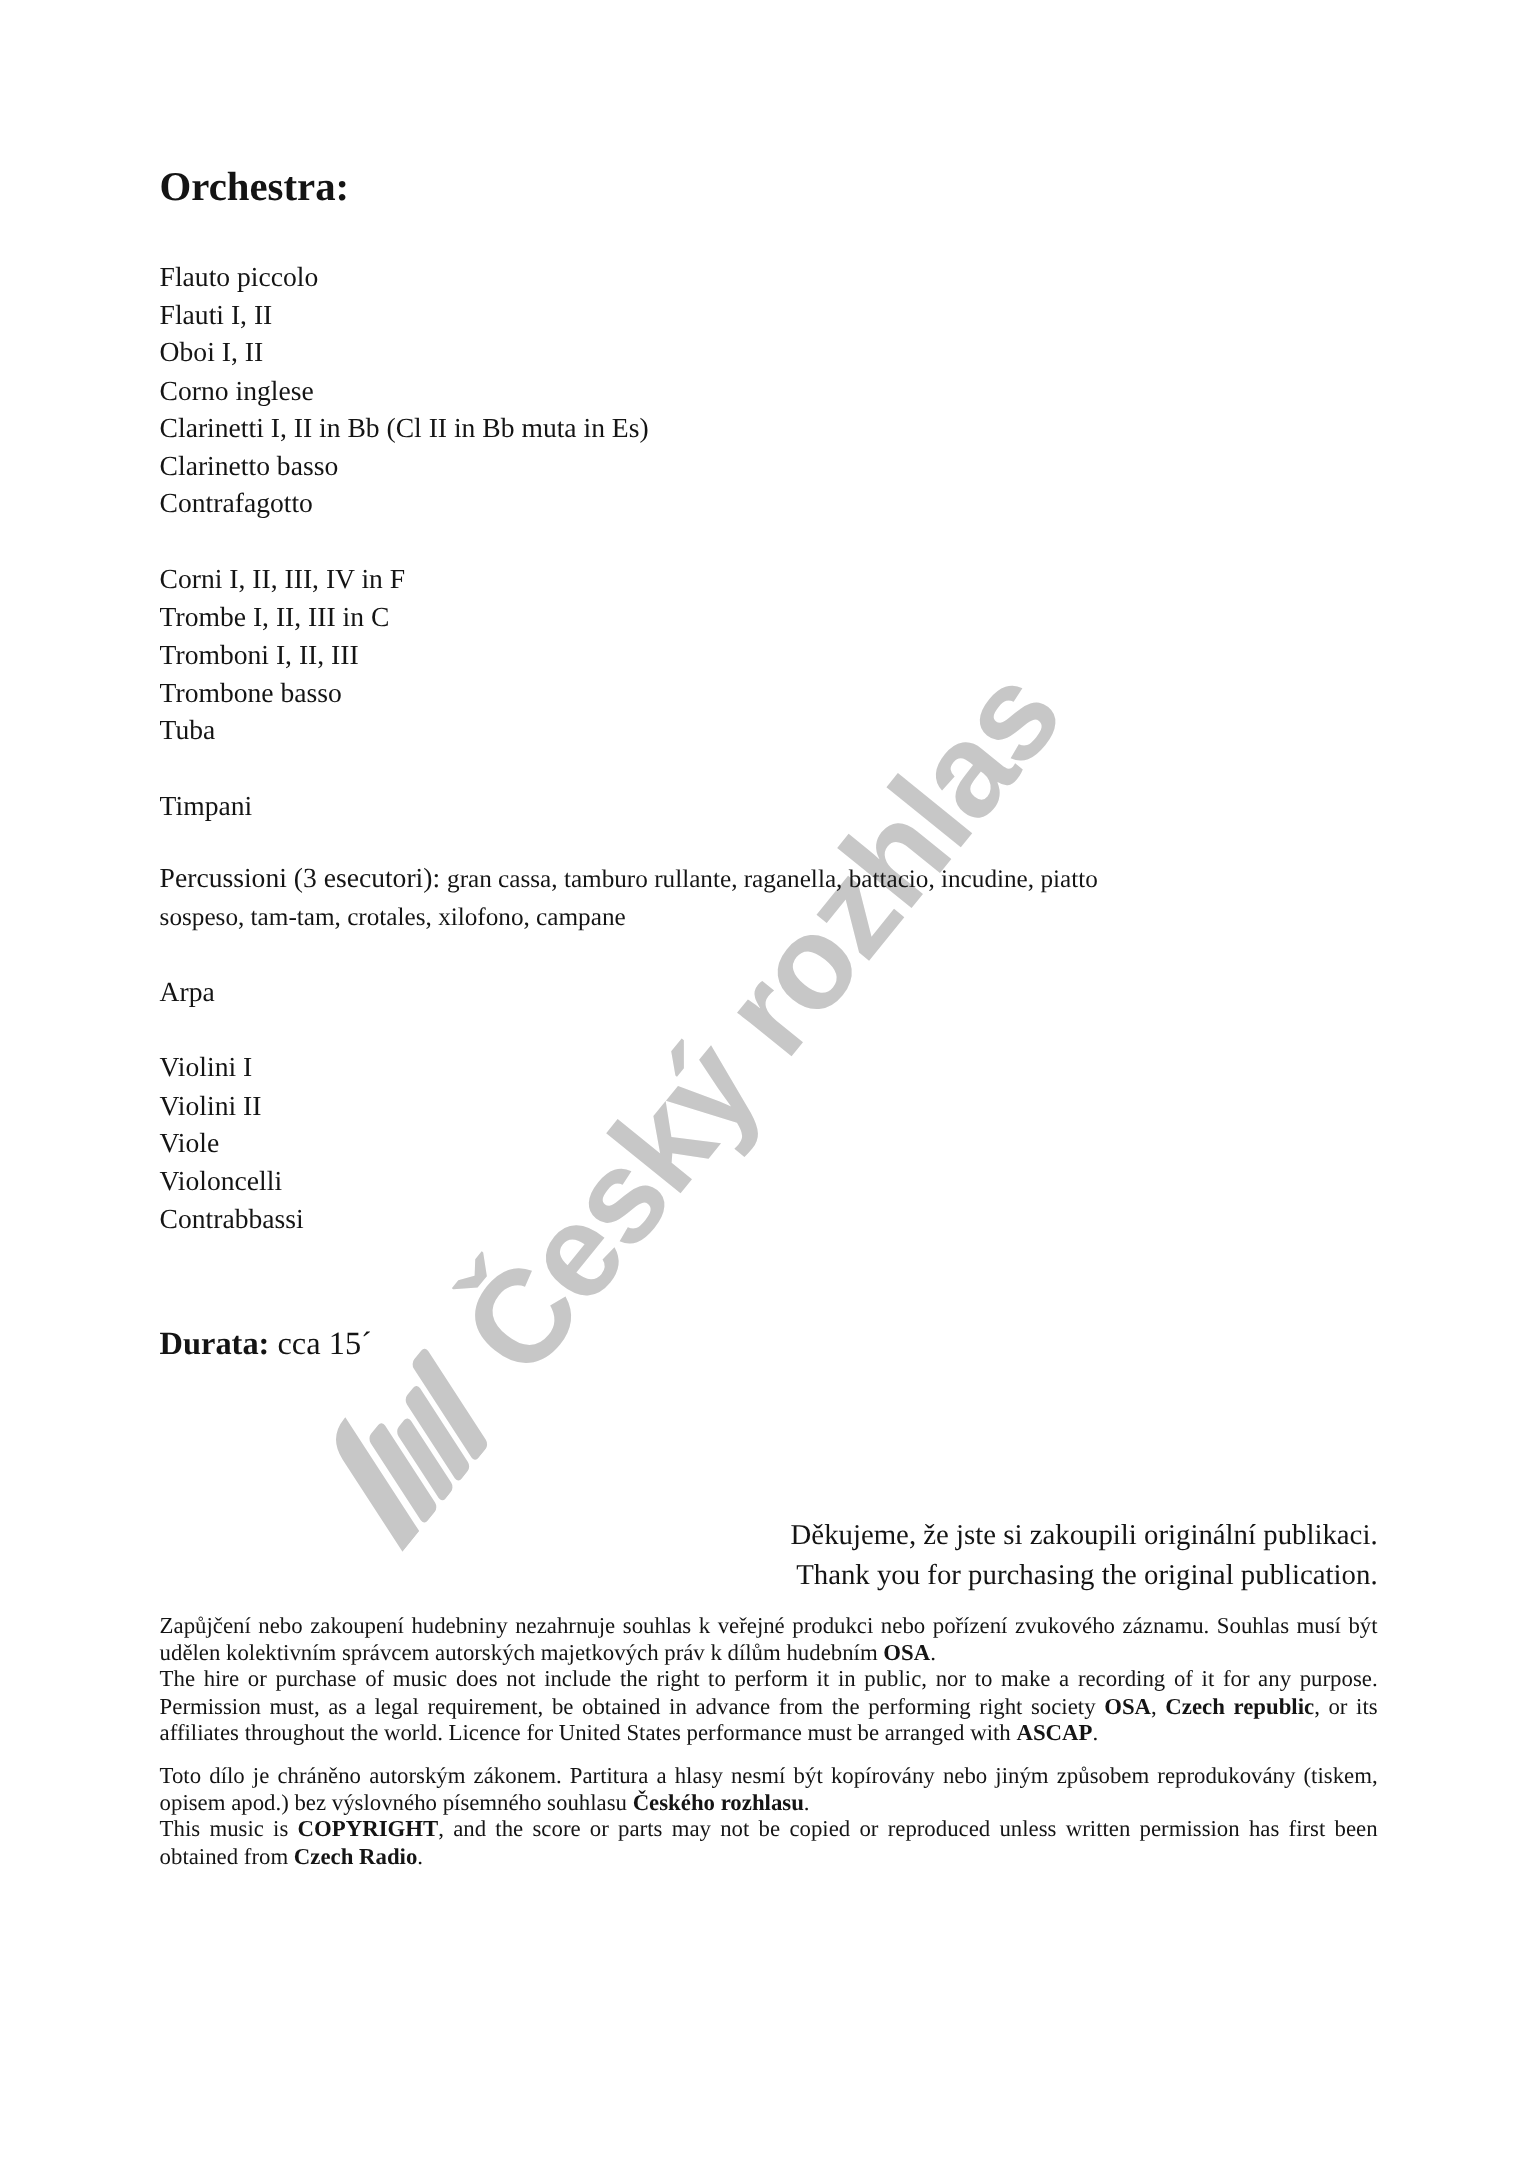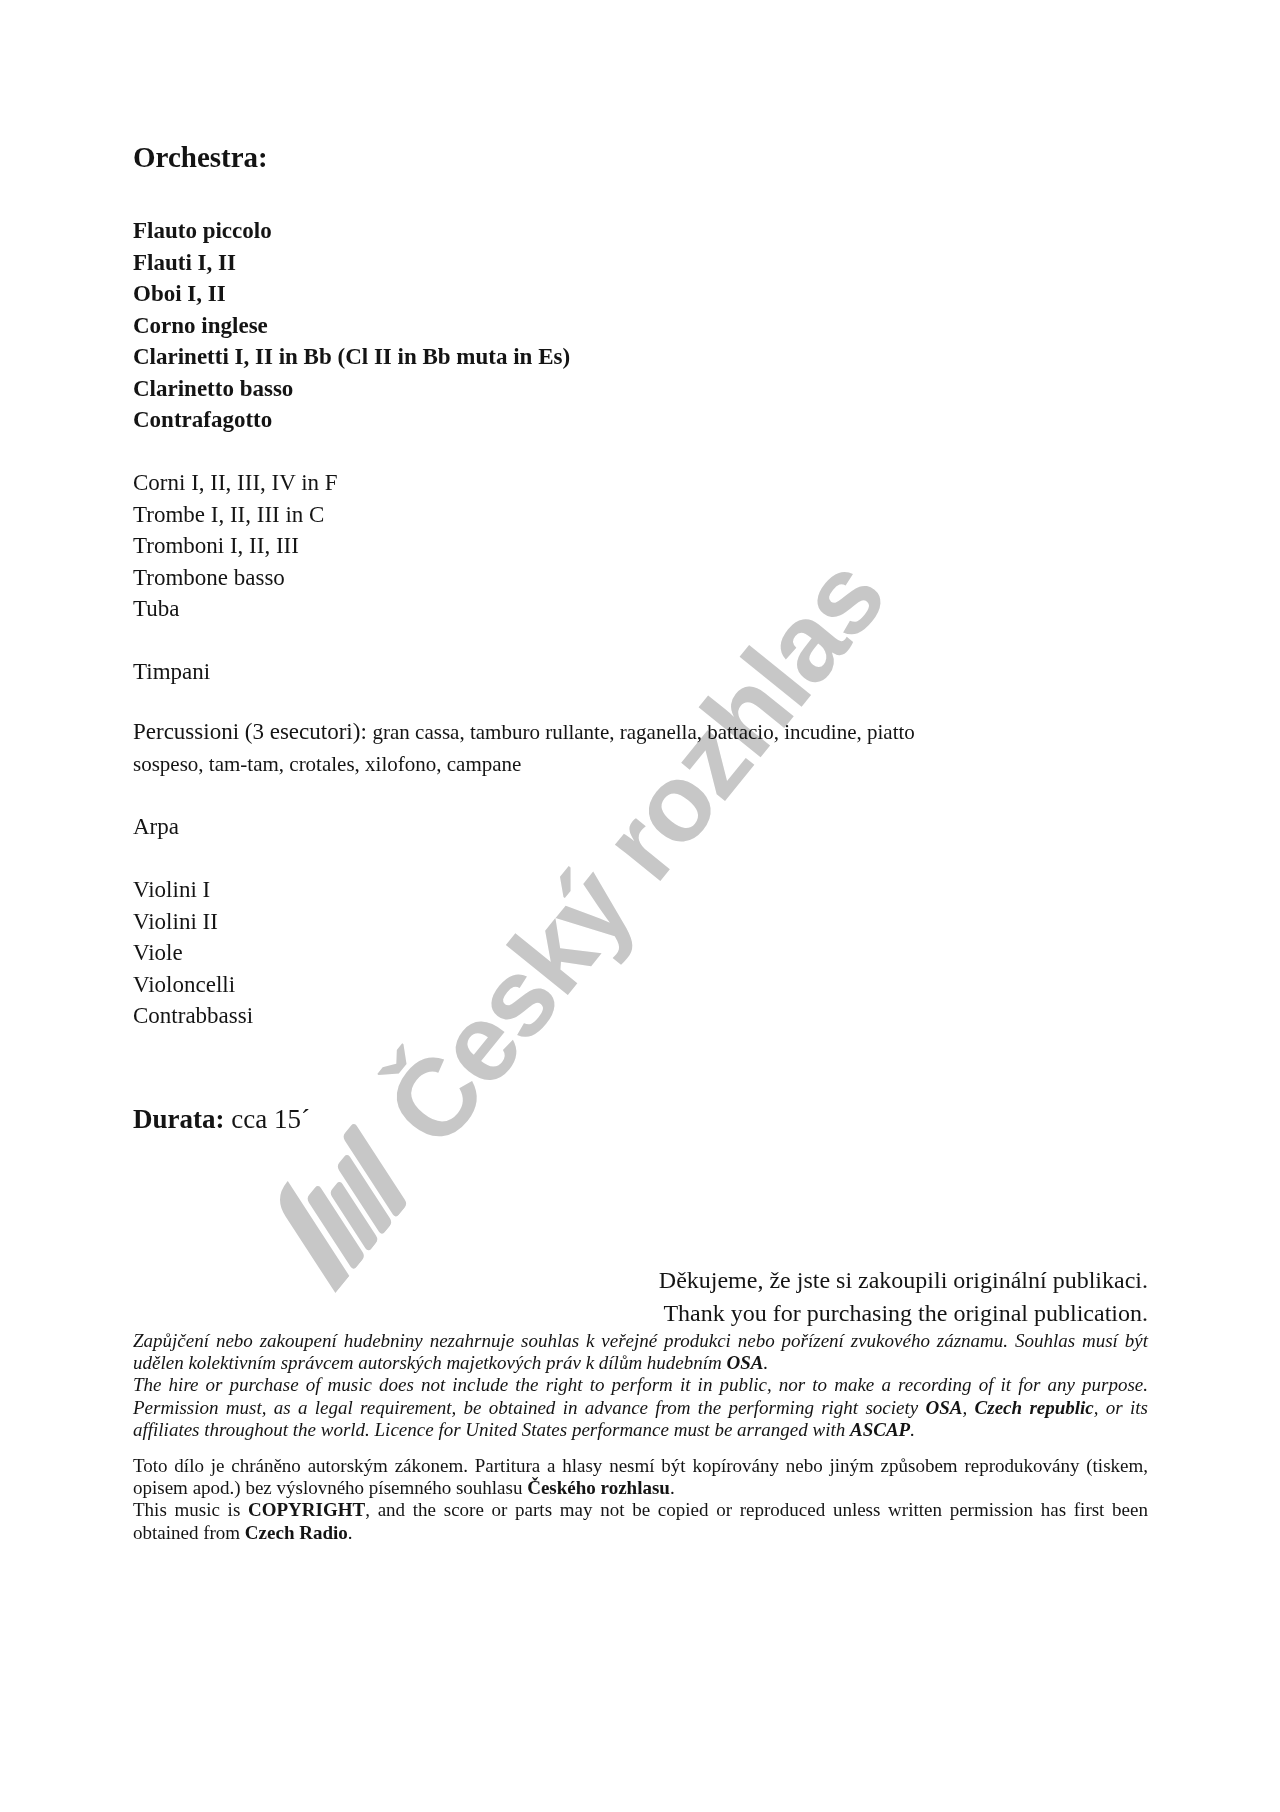--- a/index.html
+++ b/index.html
@@ -37,7 +37,7 @@
     position:absolute;left:133px;top:140px;width:1015px;z-index:2;
   }
   .heading{
-    font-size:29px;font-weight:bold;line-height:34px;margin:0;
+    font-size:34px;font-weight:bold;line-height:34px;margin:0;
   }
   .group{margin:0;font-size:23px;line-height:31.5px;}
   .group.first{margin-top:41px;font-weight:bold;}

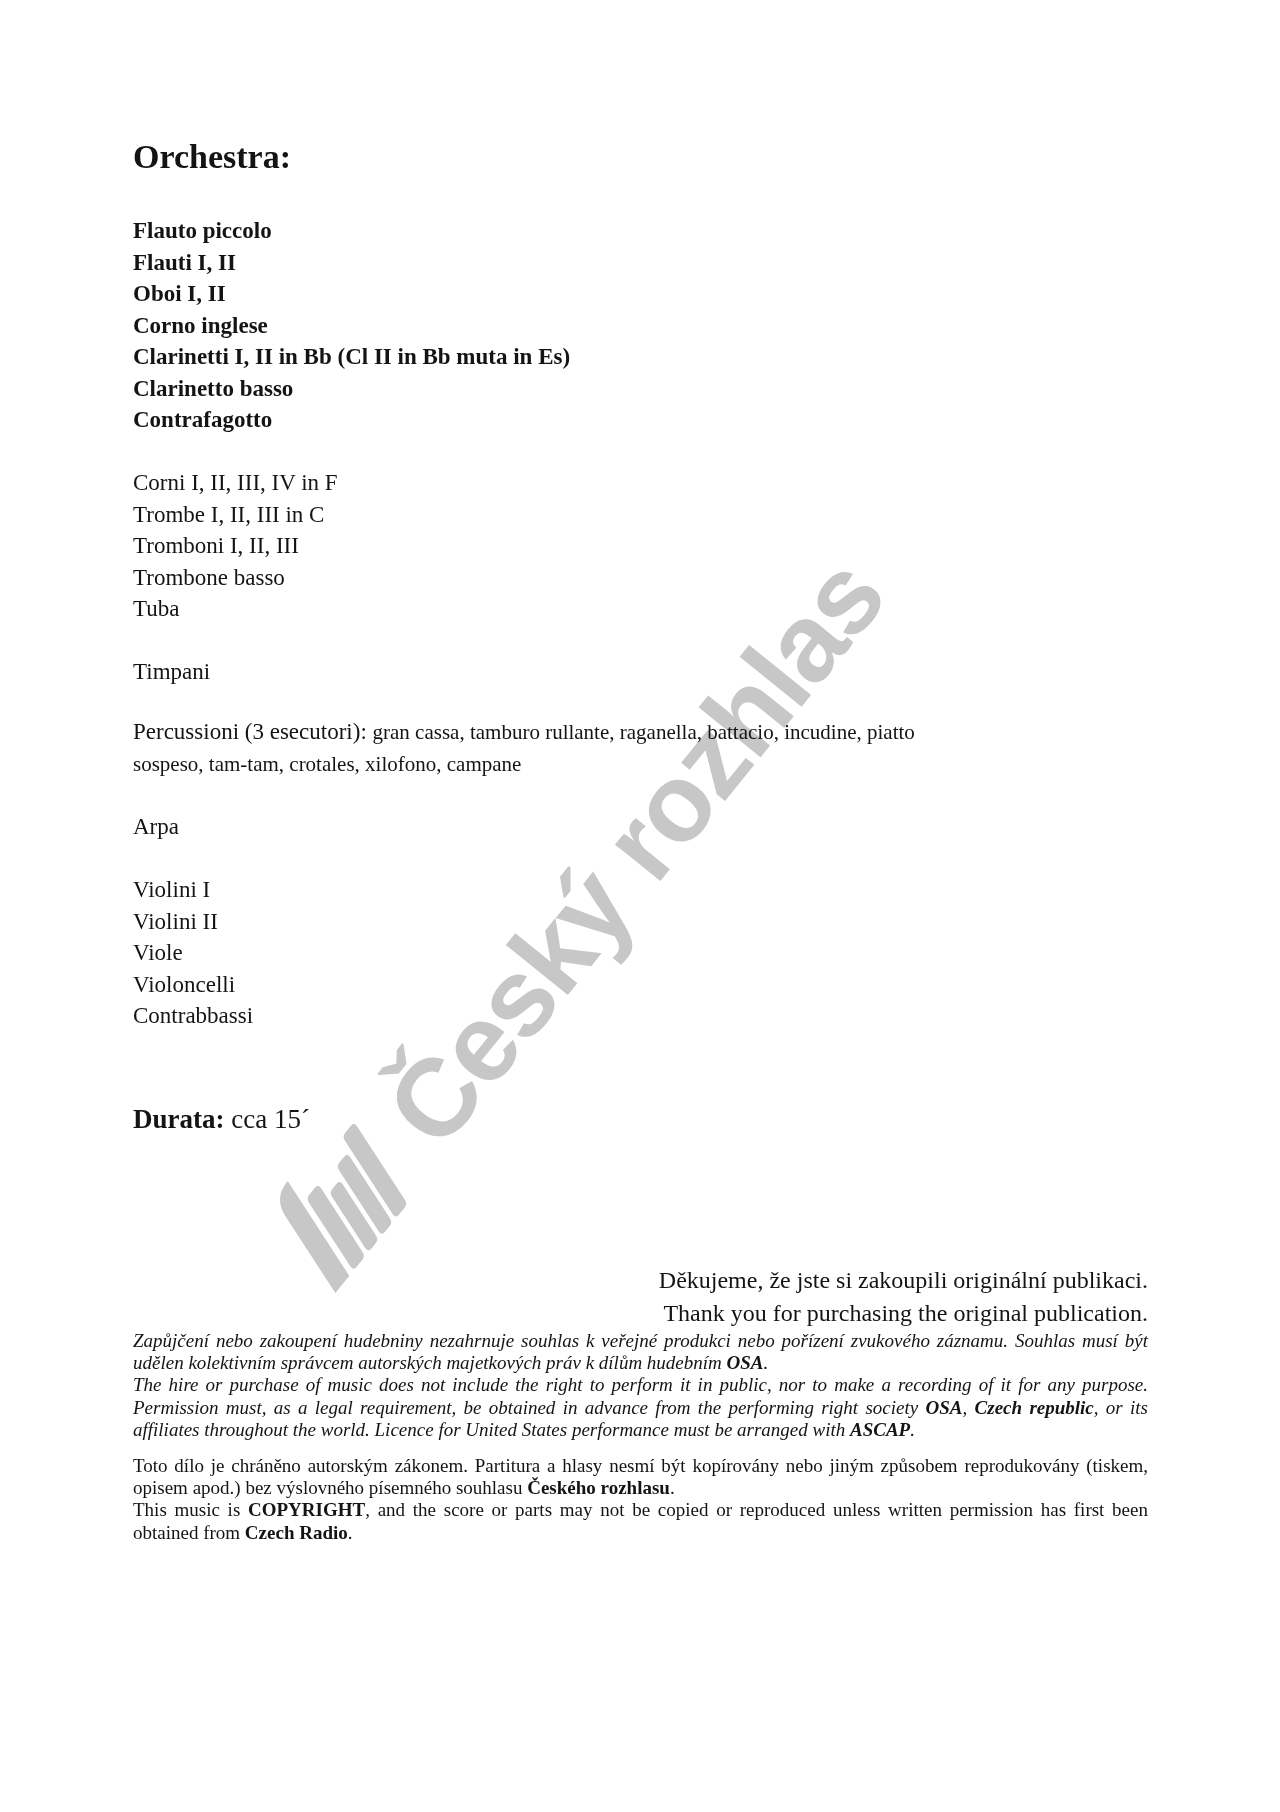--- a/index.html
+++ b/index.html
@@ -40,7 +40,7 @@
     font-size:34px;font-weight:bold;line-height:34px;margin:0;
   }
   .group{margin:0;font-size:23px;line-height:31.5px;}
-  .group.first{margin-top:41px;font-weight:bold;}
+  .group.first{margin-top:41px;}
   .group.spaced{margin-top:31.5px;}
   .line{white-space:nowrap;}
   .perc{

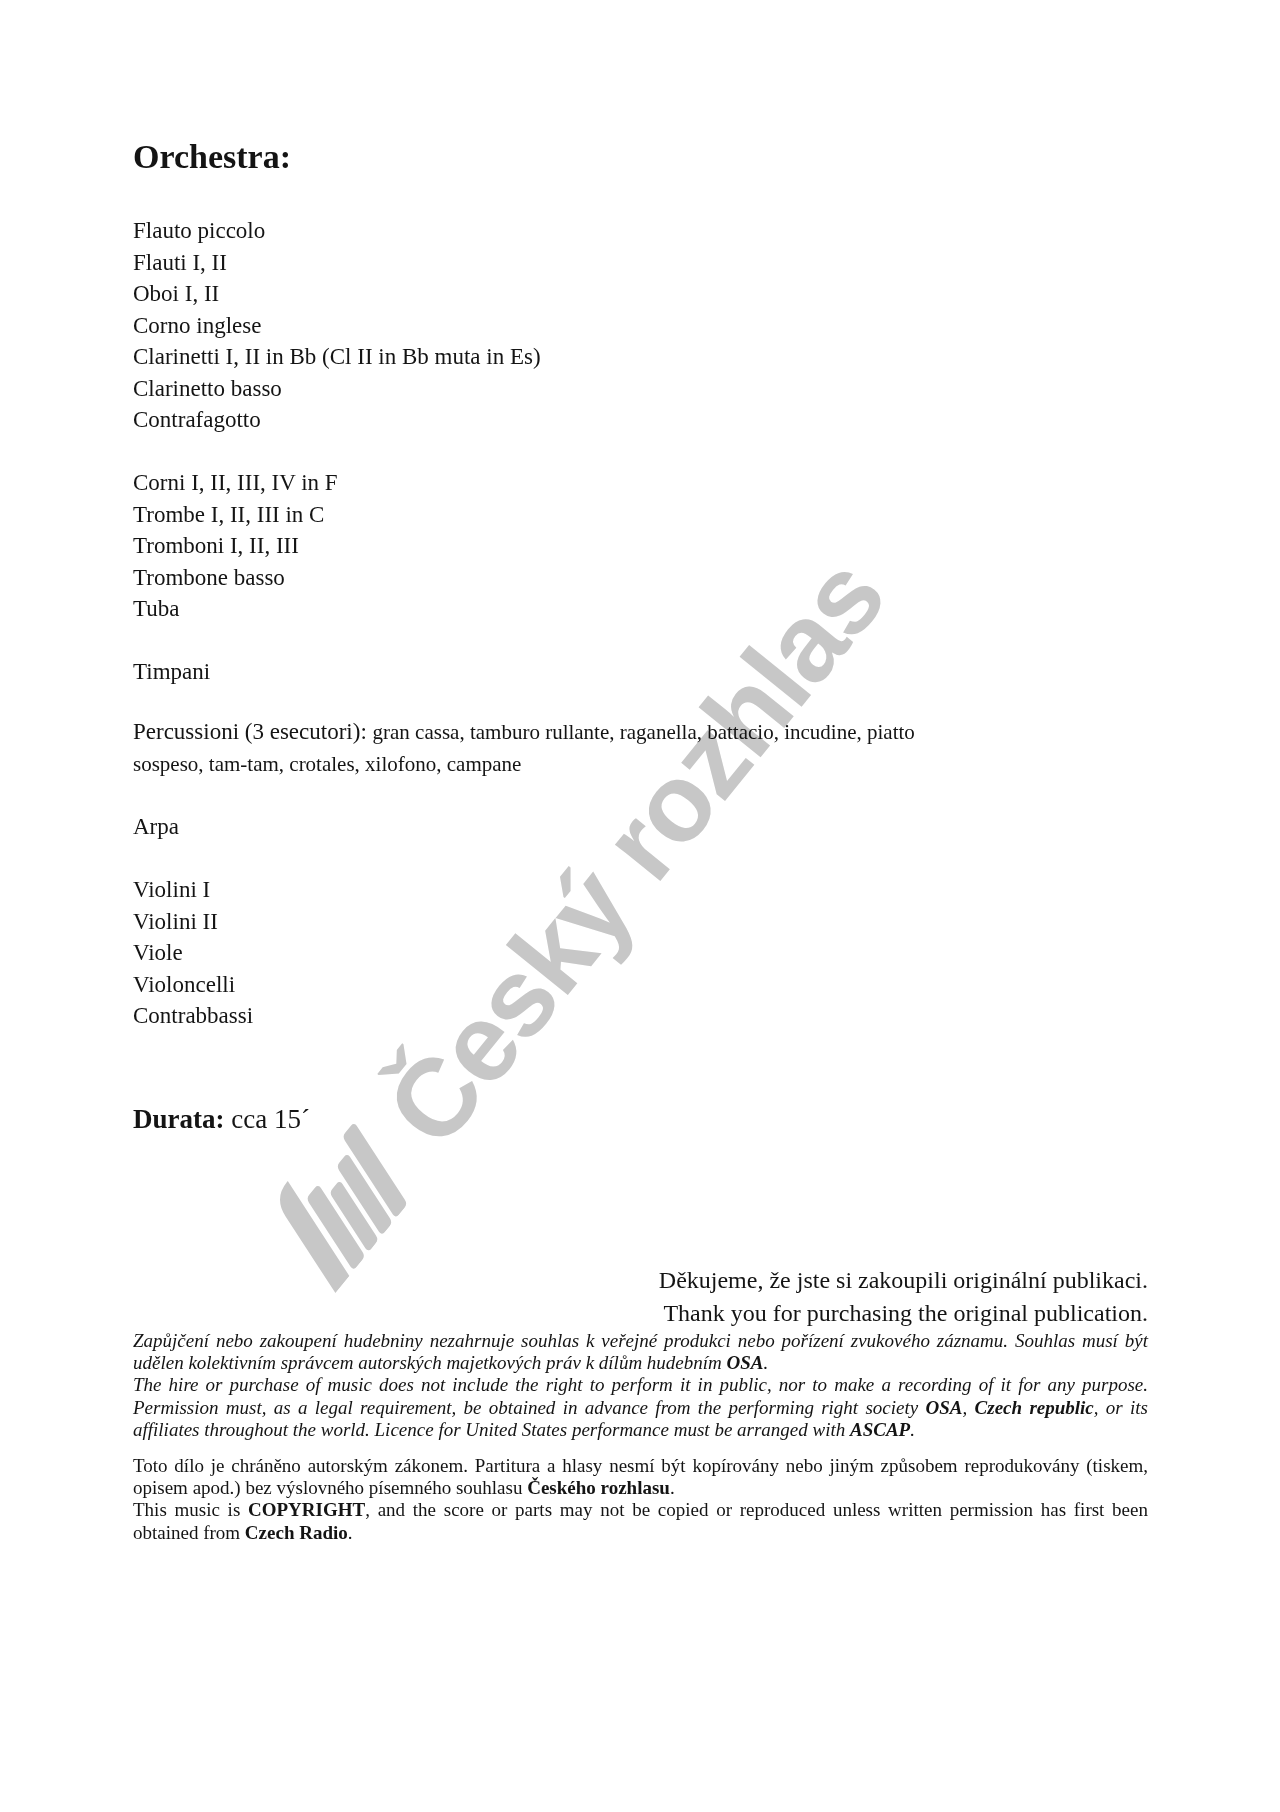--- a/index.html
+++ b/index.html
@@ -62,7 +62,7 @@
     text-align:justify;
   }
   .legal p{margin:0;}
-  .legal-1{font-style:italic;}
+  .legal-1{margin-top:15px;}
   .legal-2{margin-top:13px;}
   .legal b{font-weight:bold;}
 </style>

